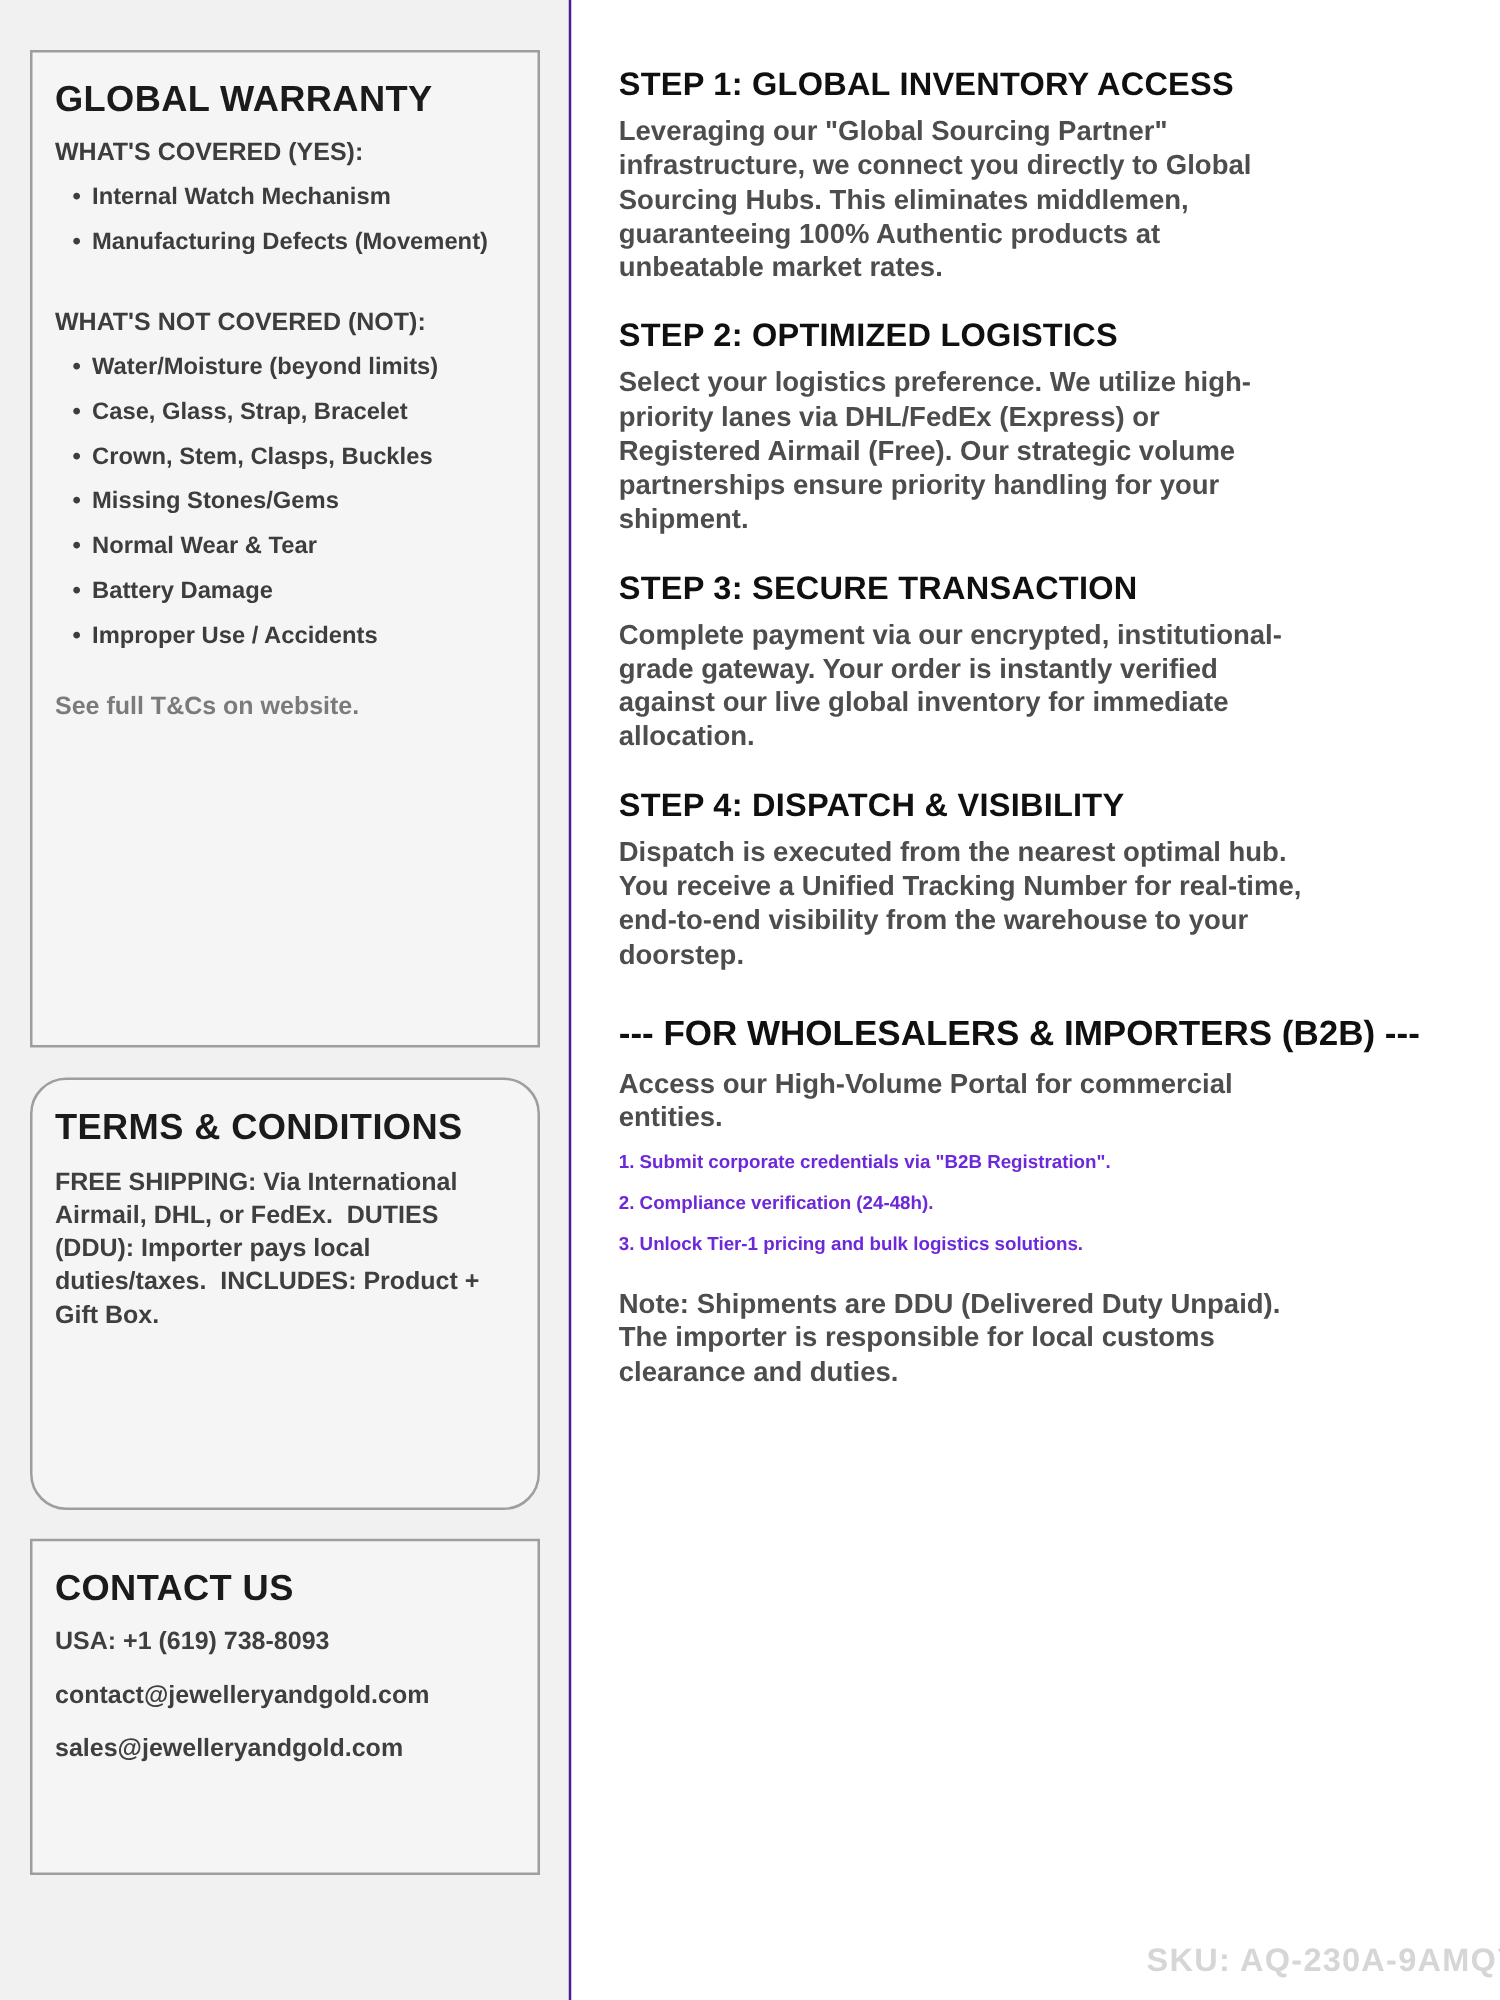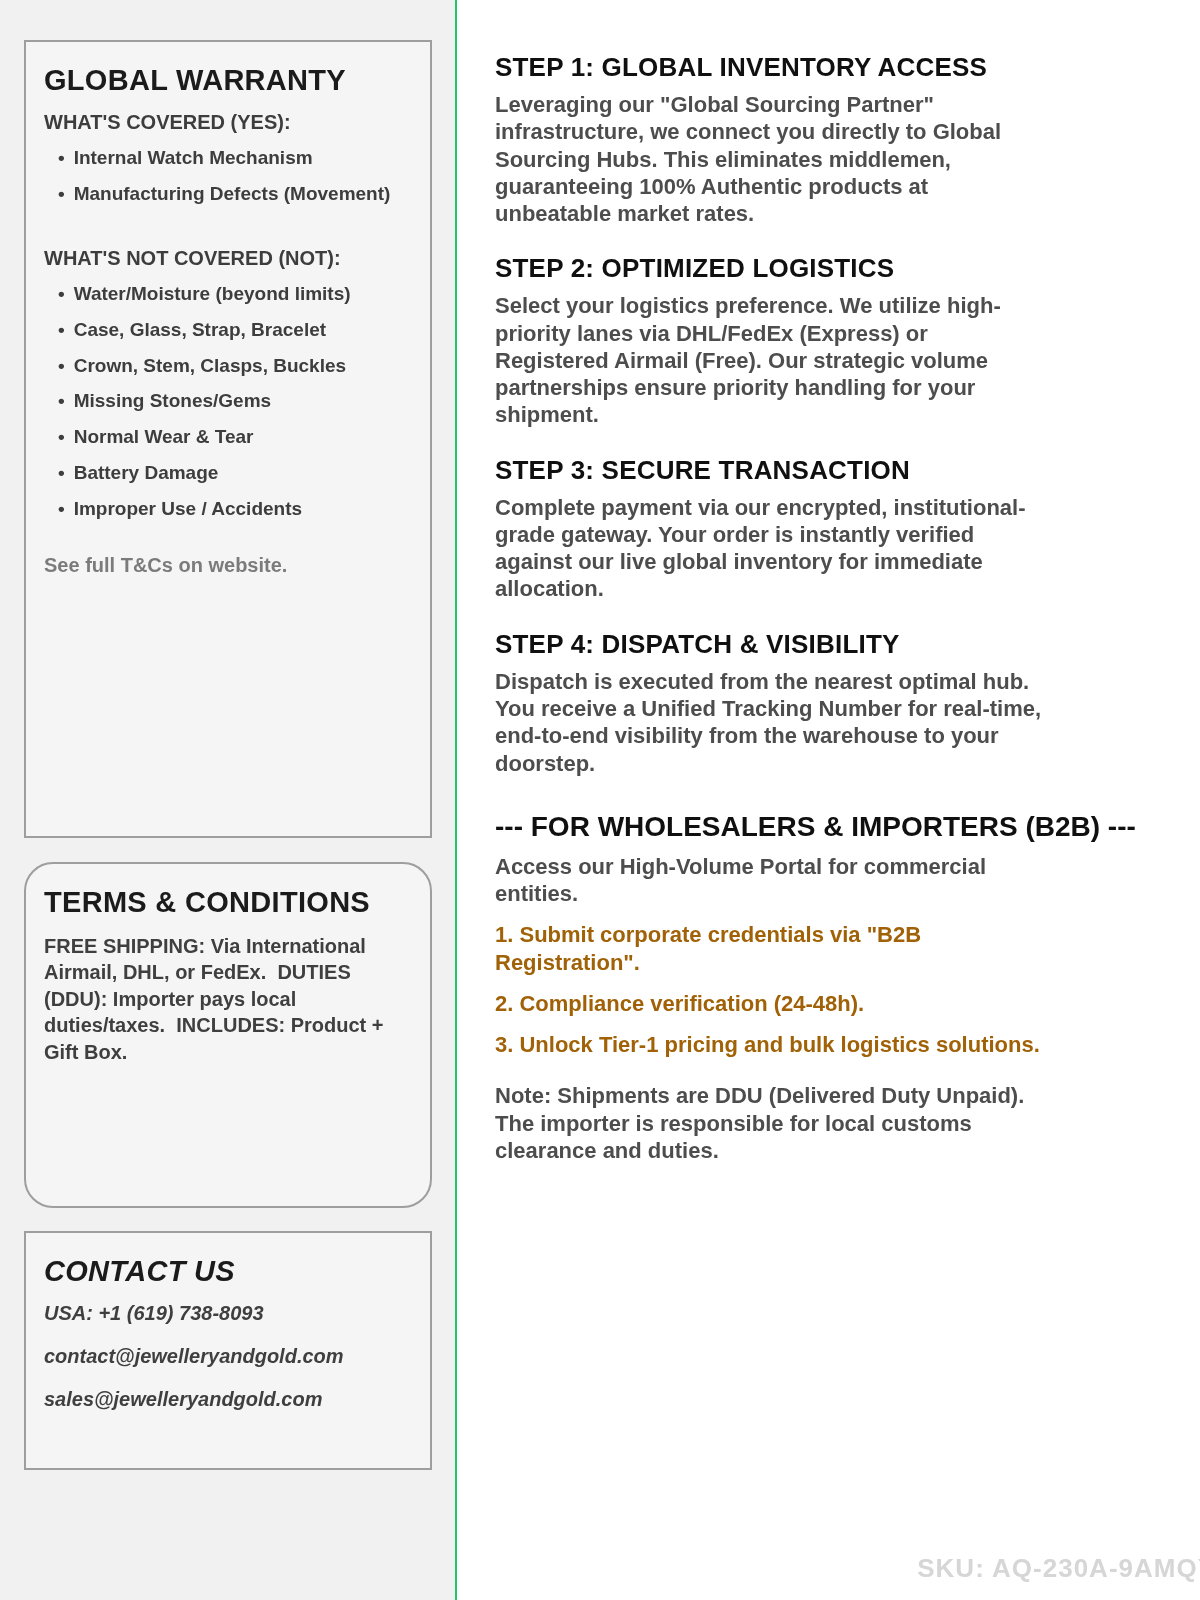--- a/index.html
+++ b/index.html
@@ -16,7 +16,7 @@
     position:absolute;left:0;top:0;
     width:457px;height:1600px;
     background:#f1f1f1;
-    border-right:2px solid #22c55e;
+    border-right:2px solid #4c1d95;
     box-sizing:border-box;
     padding:40px 23px 16px 24px;
   }

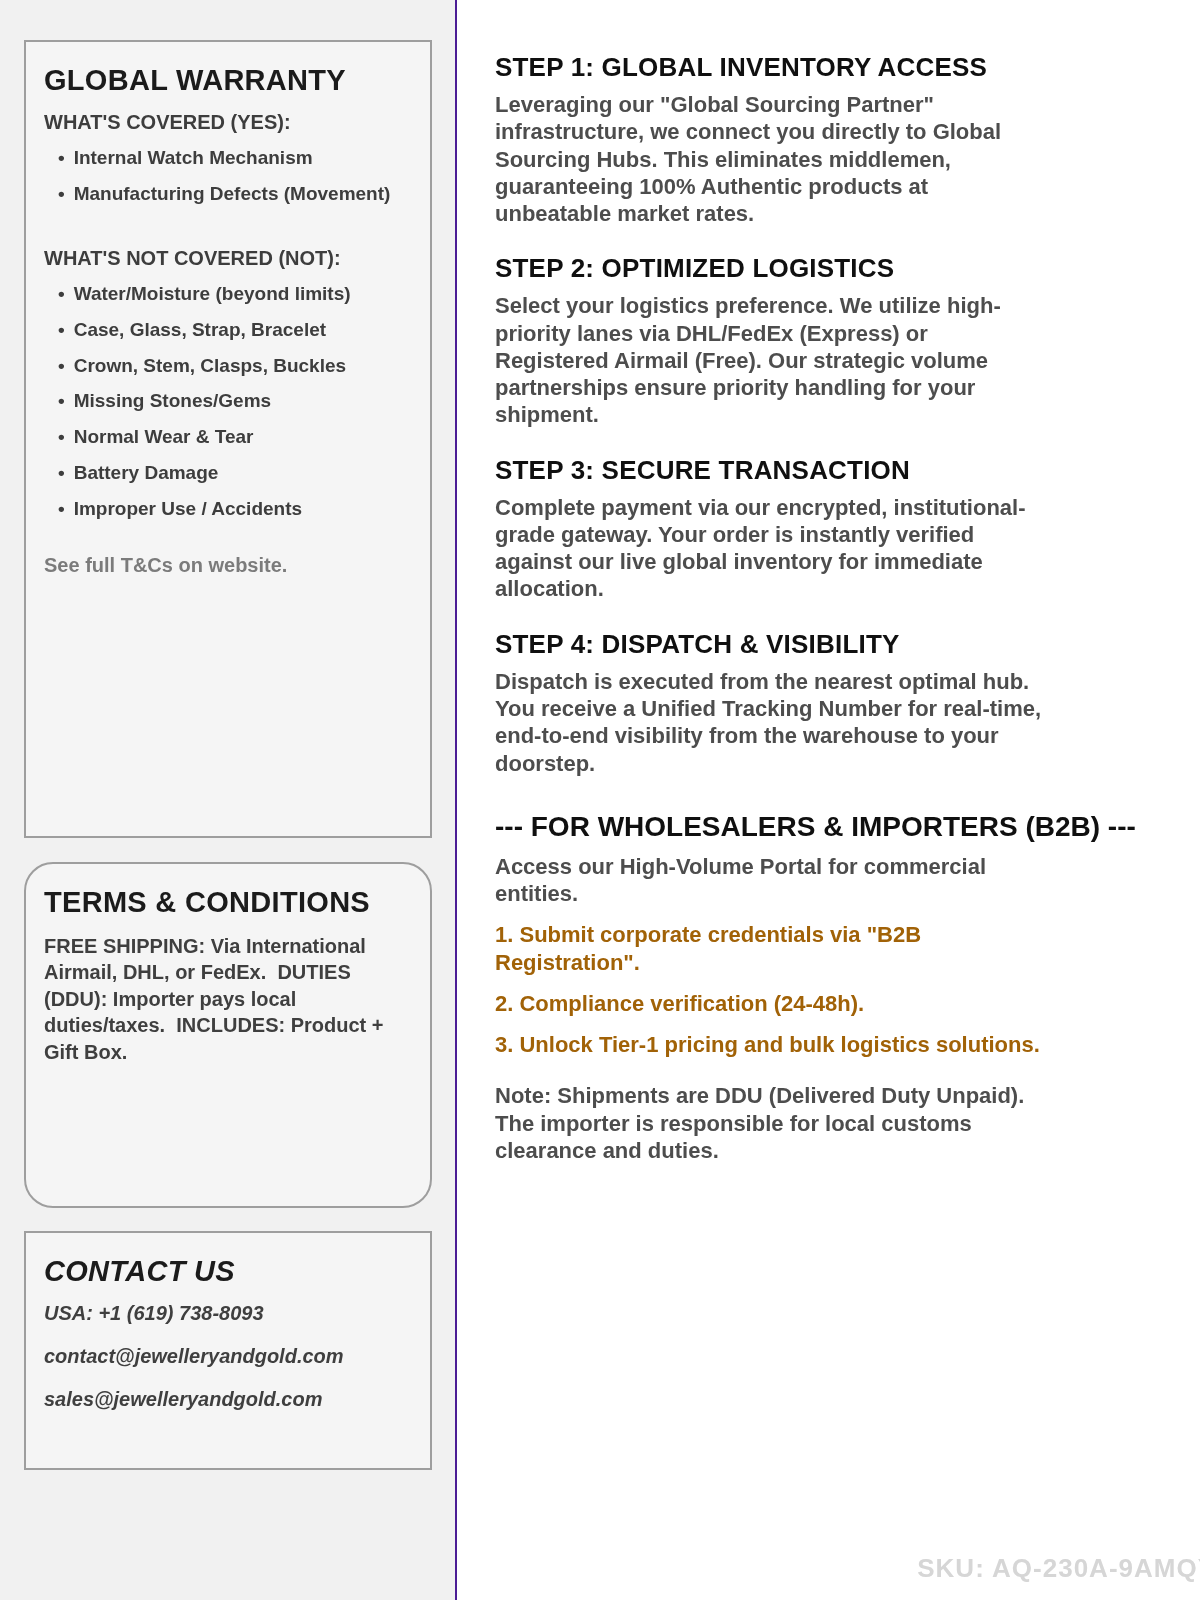--- a/index.html
+++ b/index.html
@@ -97,7 +97,7 @@
   .b2b-list li{
     max-width:560px;
     margin:0 0 14px 0;
-    font-size:22px;font-weight:bold;color:#a16207;line-height:1.24;
+    font-size:15px;font-weight:bold;color:#6d28d9;line-height:1.24;
   }
   .b2b-note{
     margin:24px 0 0 0;

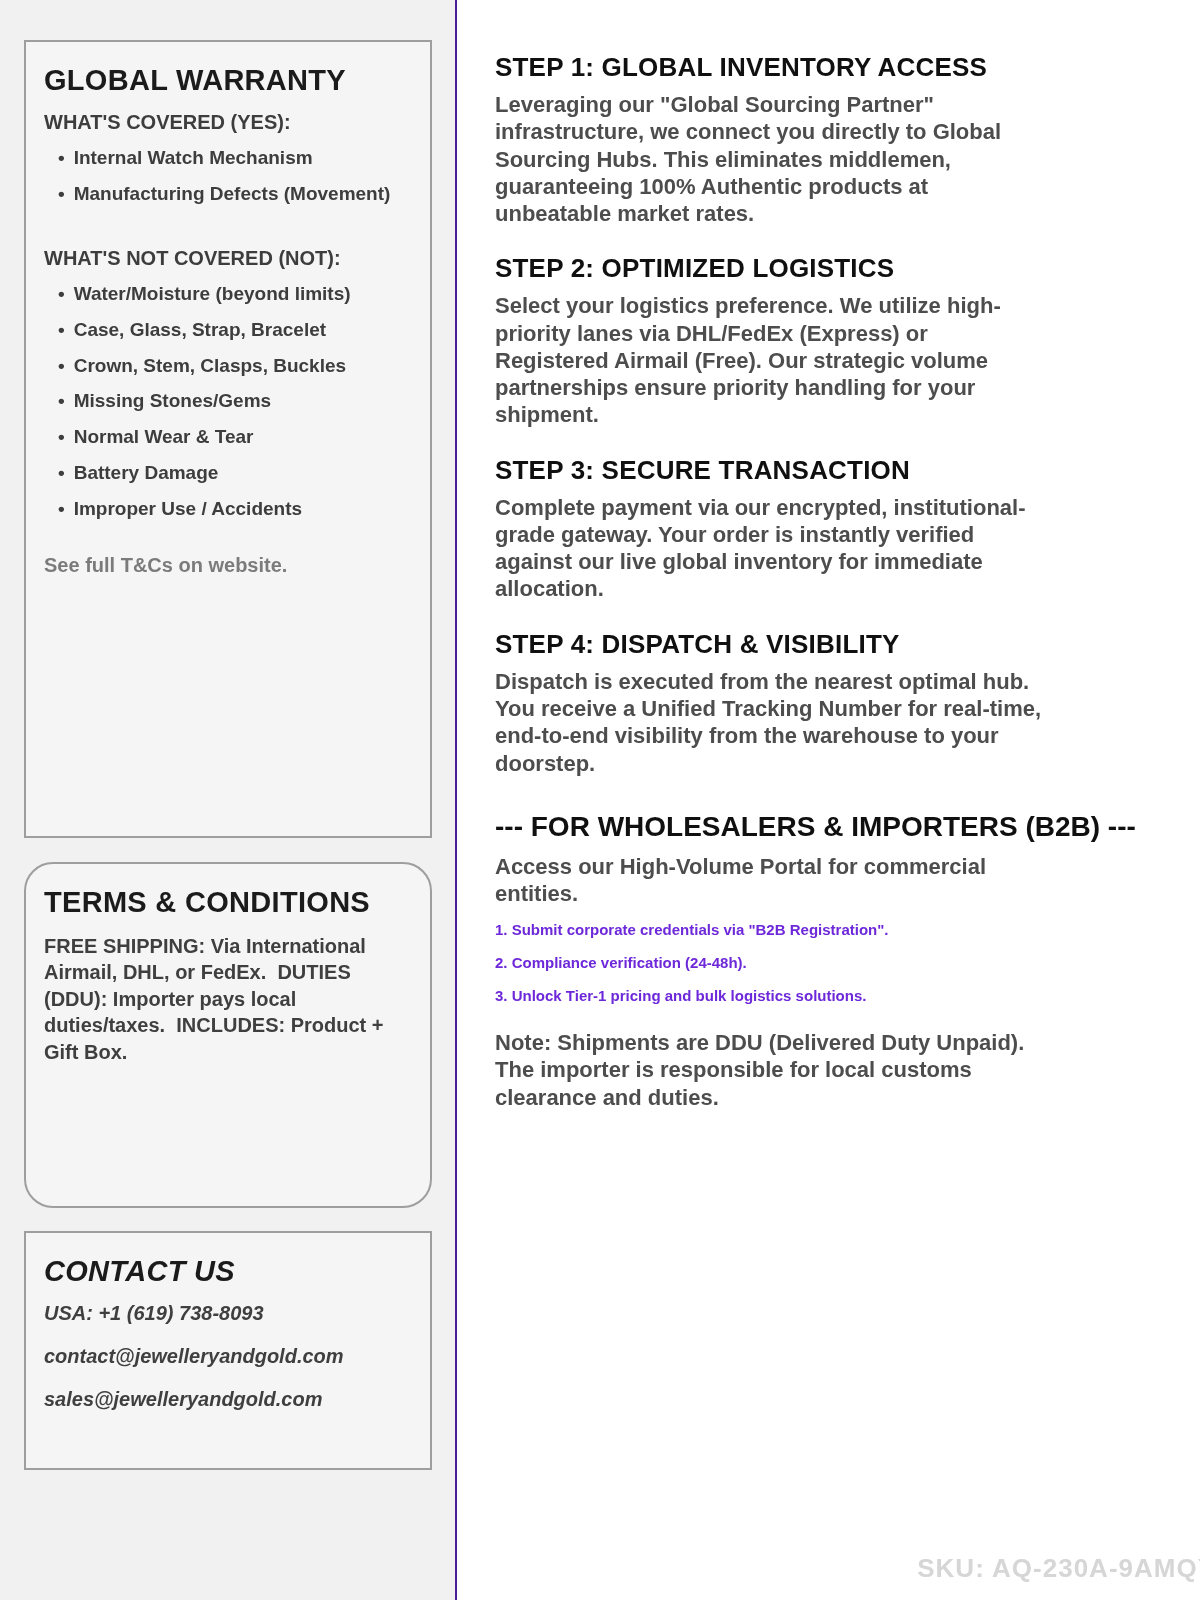--- a/index.html
+++ b/index.html
@@ -29,7 +29,7 @@
   }
   .box-warranty{height:798px;margin-bottom:24px;}
   .box-terms{height:346px;margin-bottom:23px;border-radius:29px;}
-  .box-contact{height:239px;font-style:italic;}
+  .box-contact{height:269px;}
   .side-title{
     margin:0 0 14px 0;
     font-size:29px;font-weight:bold;color:#1b1b1b;

